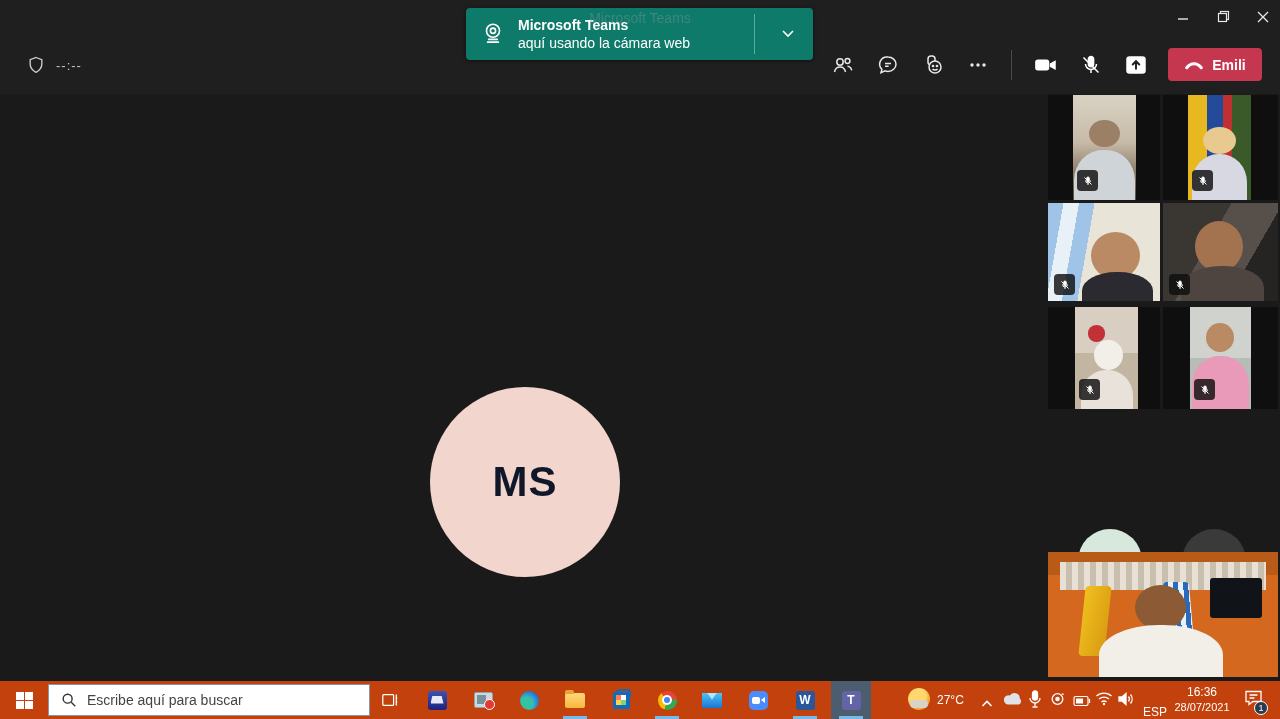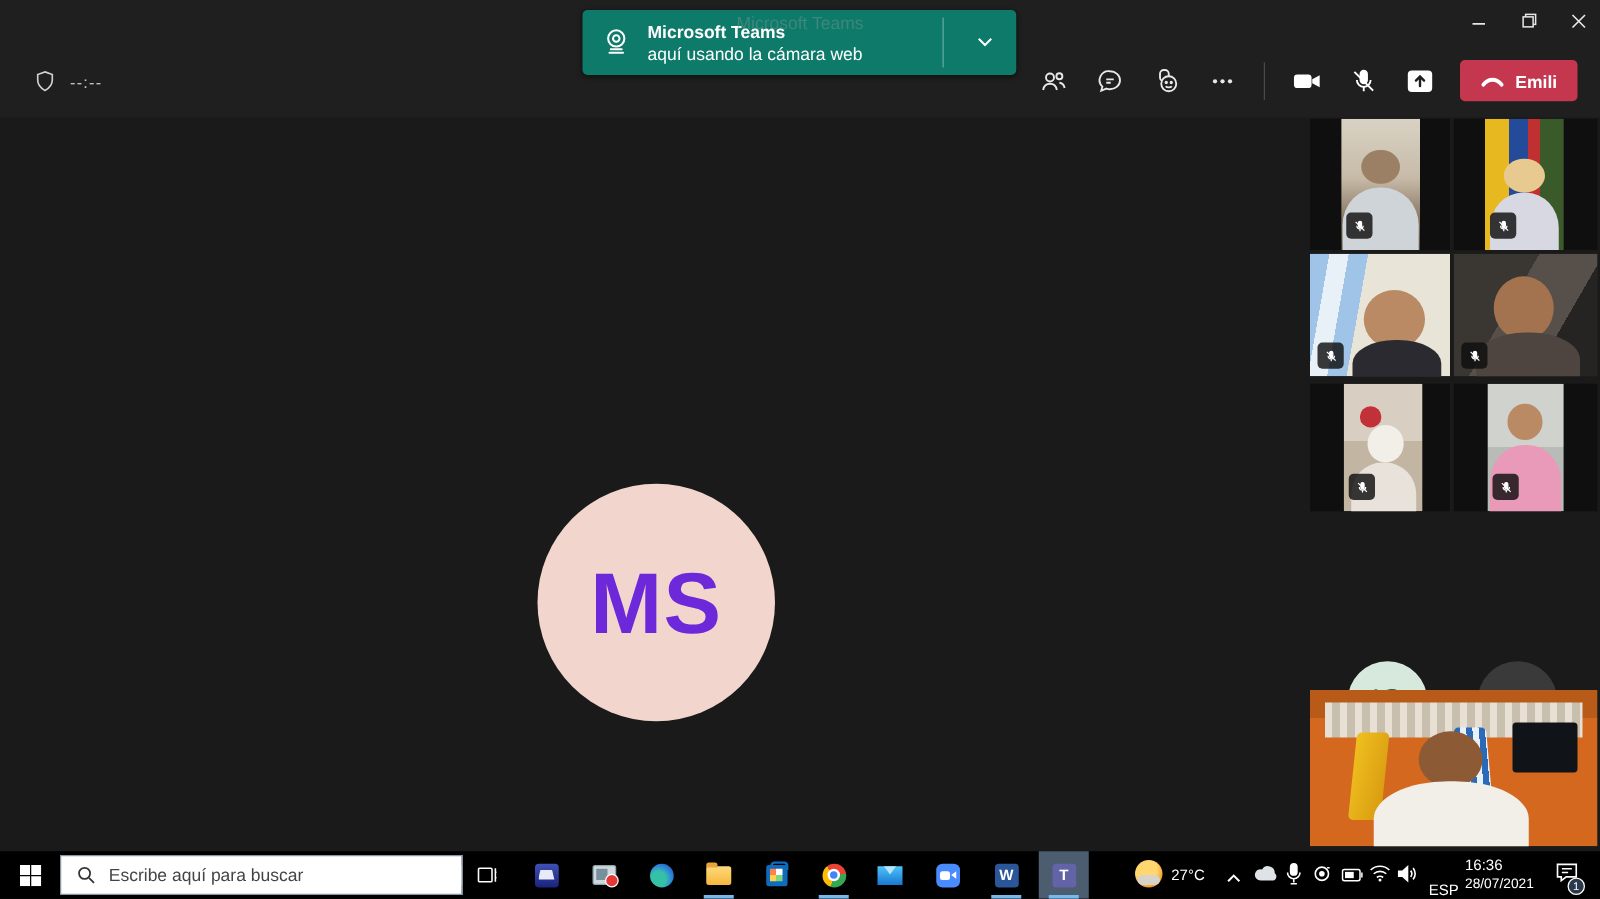--- a/index.html
+++ b/index.html
@@ -38,7 +38,7 @@
   #stage { left:0; top:94px; width:1280px; height:587px; background:#1a1a1a; }
   #ms-avatar { left:430px; top:293px; width:190px; height:190px; border-radius:50%; background:#f2d6cd;
                display:flex; align-items:center; justify-content:center; }
-  #ms-avatar span { font-size:69px; font-weight:600; color:#6d28d9; letter-spacing:1px; }
+  #ms-avatar span { font-size:42px; font-weight:600; color:#0f172a; letter-spacing:1px; }
 
   
   .cell { background:#0f0f0f; }

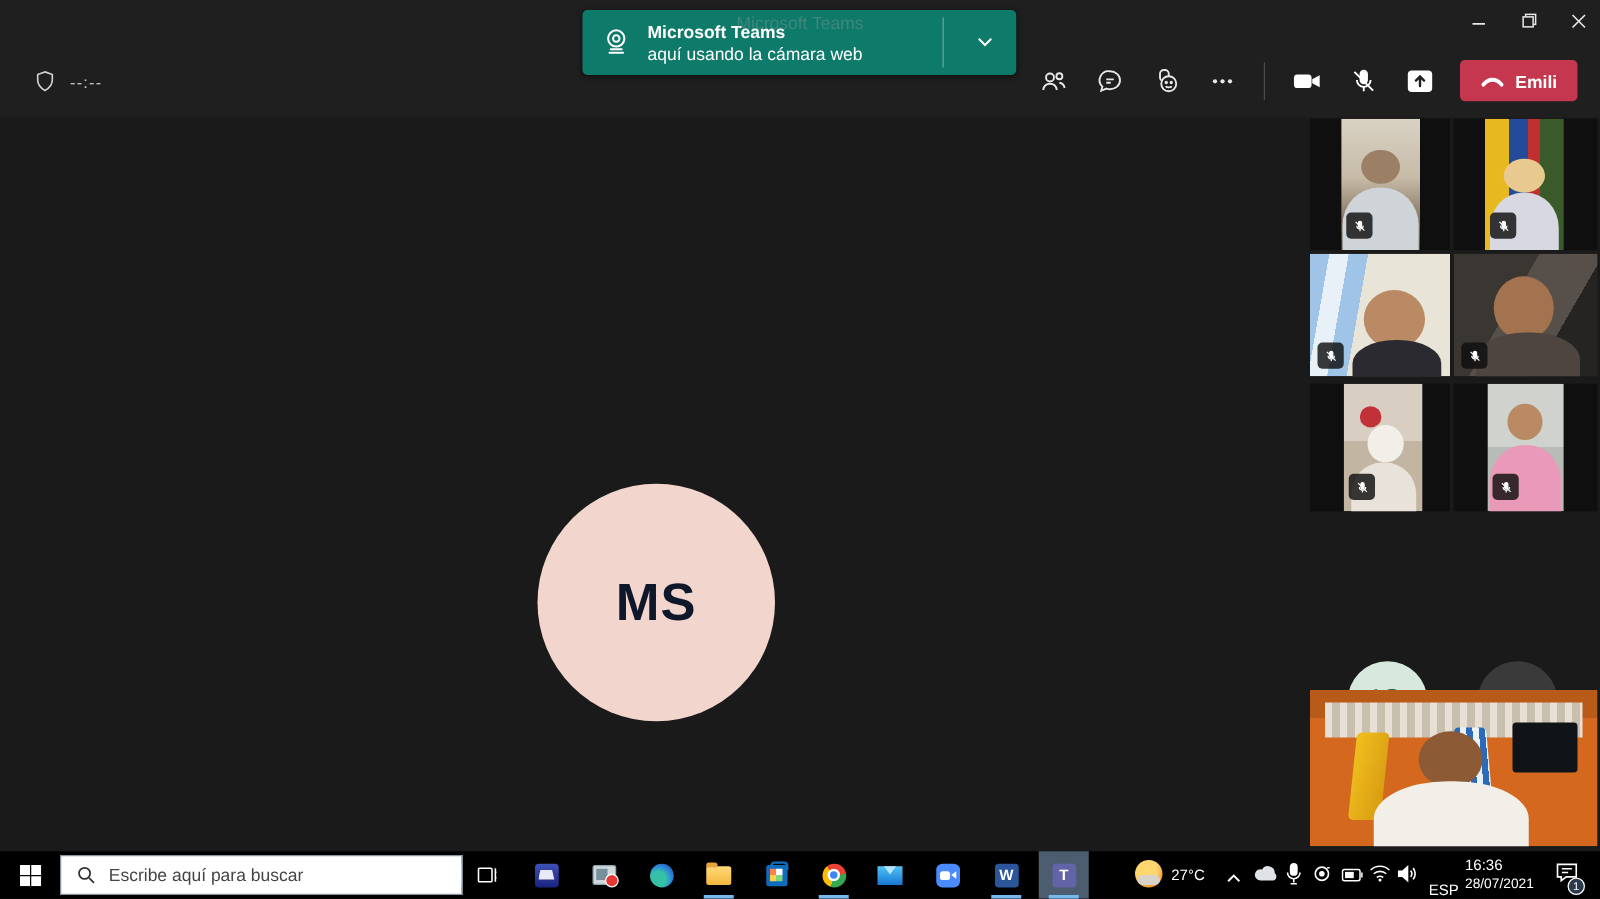--- a/index.html
+++ b/index.html
@@ -56,7 +56,7 @@
   #ig-name { left:1046px; top:509px; width:130px; text-align:center; color:#fff; font-size:11px; }
 
   
-  #taskbar { left:0; top:681px; width:1280px; height:38px; background:#000000; z-index:10; }
+  #taskbar { left:0; top:681px; width:1280px; height:38px; background:#c2410c; z-index:10; }
   #start { left:0; top:0; width:48px; height:38px; display:flex; align-items:center; justify-content:center; }
   #searchbox { left:48px; top:3px; width:322px; height:32px; background:#fff; border:1px solid #8696a7;
                display:flex; align-items:center; }

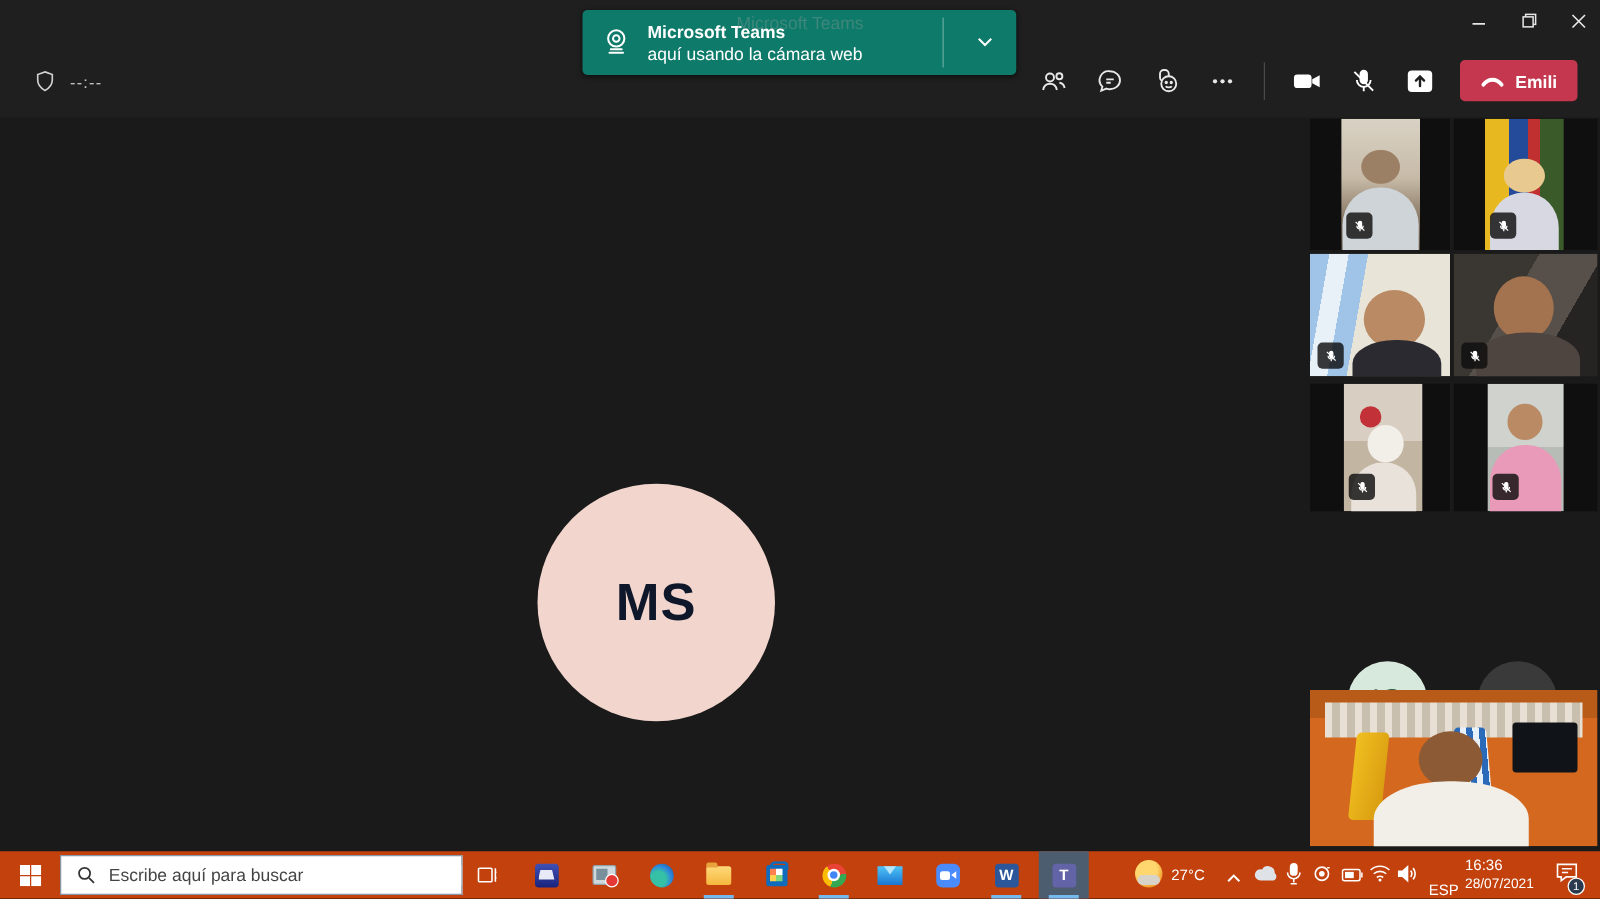--- a/index.html
+++ b/index.html
@@ -66,7 +66,7 @@
   .app-slot { top:0; width:40px; height:38px; display:flex; align-items:center; justify-content:center; }
   .run-line { position:absolute; bottom:0; left:8px; width:24px; height:3px; background:#76b9ed; }
   .tray-txt { color:#fff; font-size:12px; z-index:11; }
-  #clock { left:1172px; top:4px; width:60px; text-align:left; color:#fff; line-height:15px; }
+  #clock { left:1172px; top:4px; width:60px; text-align:center; color:#fff; line-height:15px; }
   #clock .t1 { font-size:12px; } #clock .t2 { font-size:11px; }
   .folder { width:20px; height:15px; background:linear-gradient(#ffd97a,#f5b73d); border-radius:2px; position:relative; }
   .folder:before { content:""; position:absolute; top:-3px; left:0; width:9px; height:4px; background:#e8a33d; border-radius:2px 2px 0 0; }

